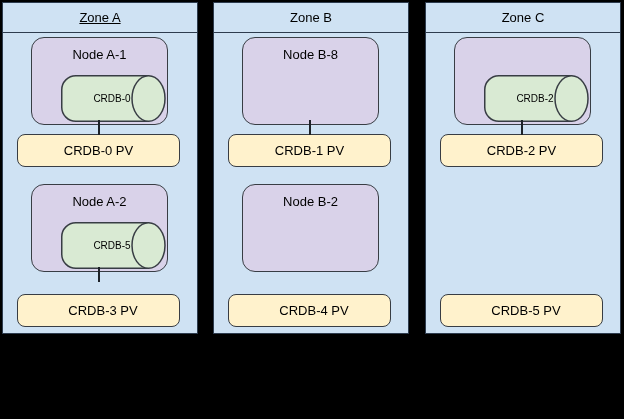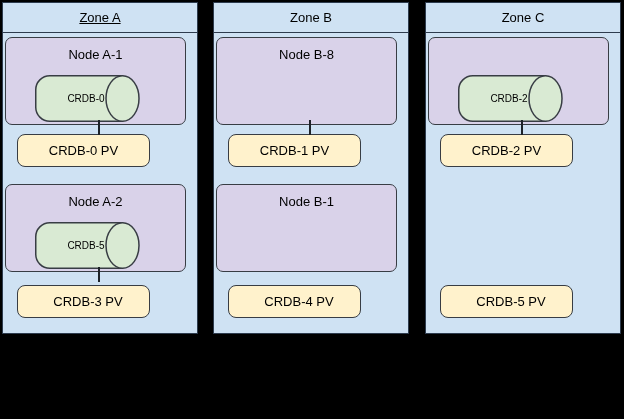--- a/index.html
+++ b/index.html
@@ -46,12 +46,12 @@
   }
   .node {
     position: absolute;
-    left: 2px;
-    width: 181px;
+    left: 28px;
+    width: 137px;
     height: 88px;
     background: var(--node-fill);
     border: 1.4px solid var(--shape-border);
-    border-radius: 7px;
+    border-radius: 13px;
   }
   .node-1 { top: 34px; }
   .node-2 { top: 181px; }

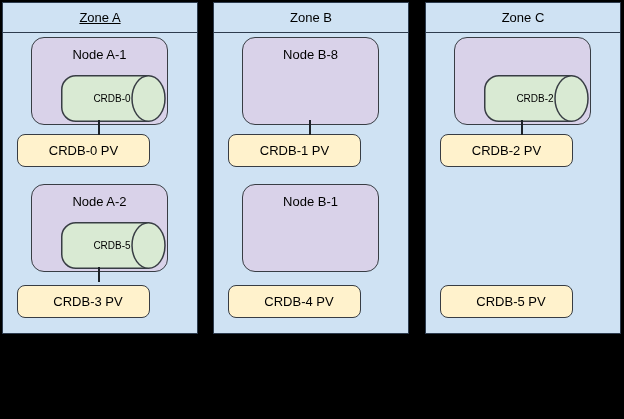--- a/index.html
+++ b/index.html
@@ -93,7 +93,7 @@
   .pv {
     position: absolute;
     left: 14px;
-    width: 133px;
+    width: 163px;
     height: 33px;
     background: var(--pv-fill);
     border: 1.4px solid var(--shape-border);

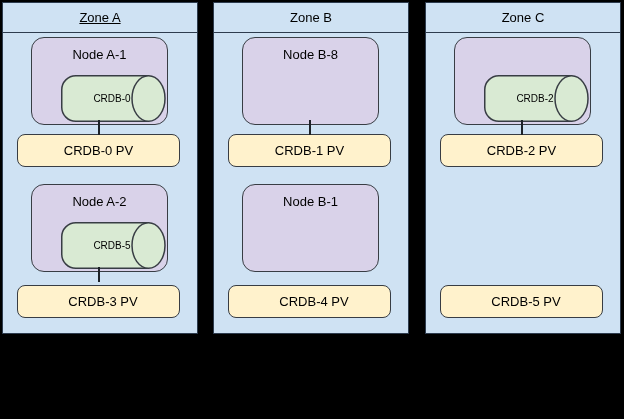--- a/index.html
+++ b/index.html
@@ -150,7 +150,7 @@
     <div class="pv pv-1">CRDB-1 PV</div>
 
     <div class="node node-2">
-      <div class="node-label">Node B-1</div>
+      <div class="node-label">Node B-2</div>
     </div>
     <div class="pv pv-2">CRDB-4 PV</div>
   </div>

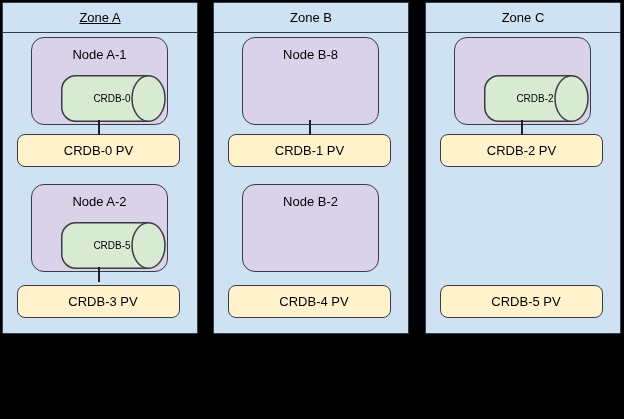--- a/index.html
+++ b/index.html
@@ -103,7 +103,7 @@
     font-size: 13px;
   }
   .pv-1 { top: 131px; }
-  .pv-2 { top: 282px; padding-left: 9px; }
+  .pv-2 { top: 291px; padding-left: 9px; }
 </style>
 </head>
 <body>

